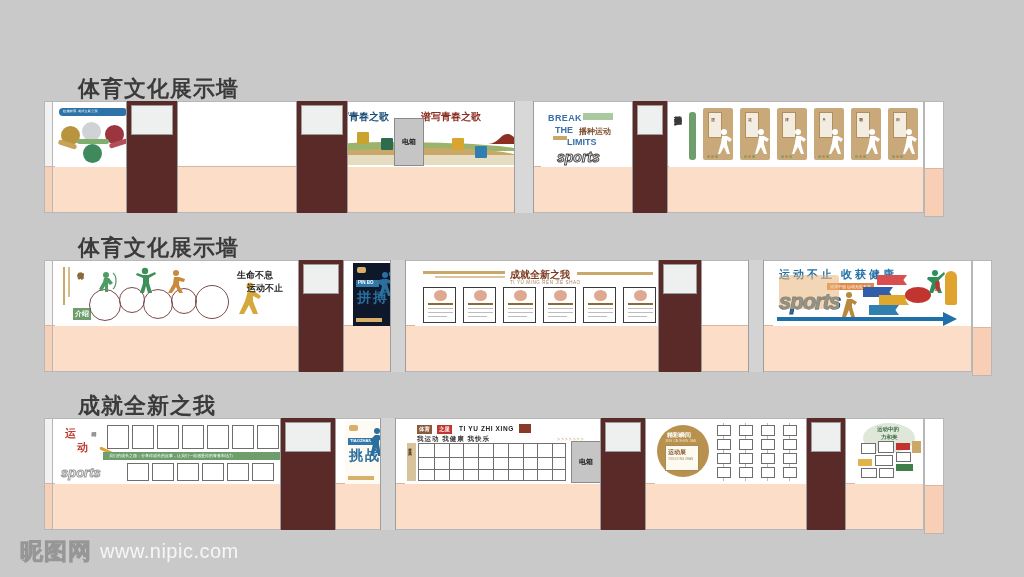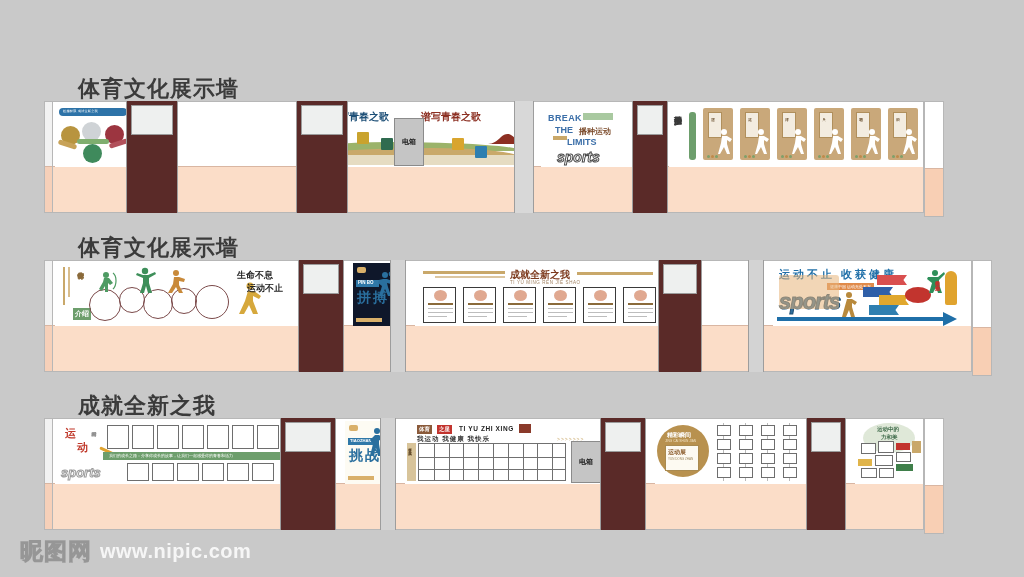--- a/index.html
+++ b/index.html
@@ -102,7 +102,7 @@
     font-size: 23px; font-weight: 700; color: #fff;
     -webkit-text-stroke: 1px #8e8e8e; letter-spacing: 1px;
   }
-  #wm-url { font-size: 20px; font-weight: 700; color: #fff; letter-spacing: .5px; }
+  #wm-url { font-size: 20px; font-weight: 400; color: #fff; letter-spacing: .5px; }
 
   #idbar {
     position: absolute; right: 0; bottom: 12px;

